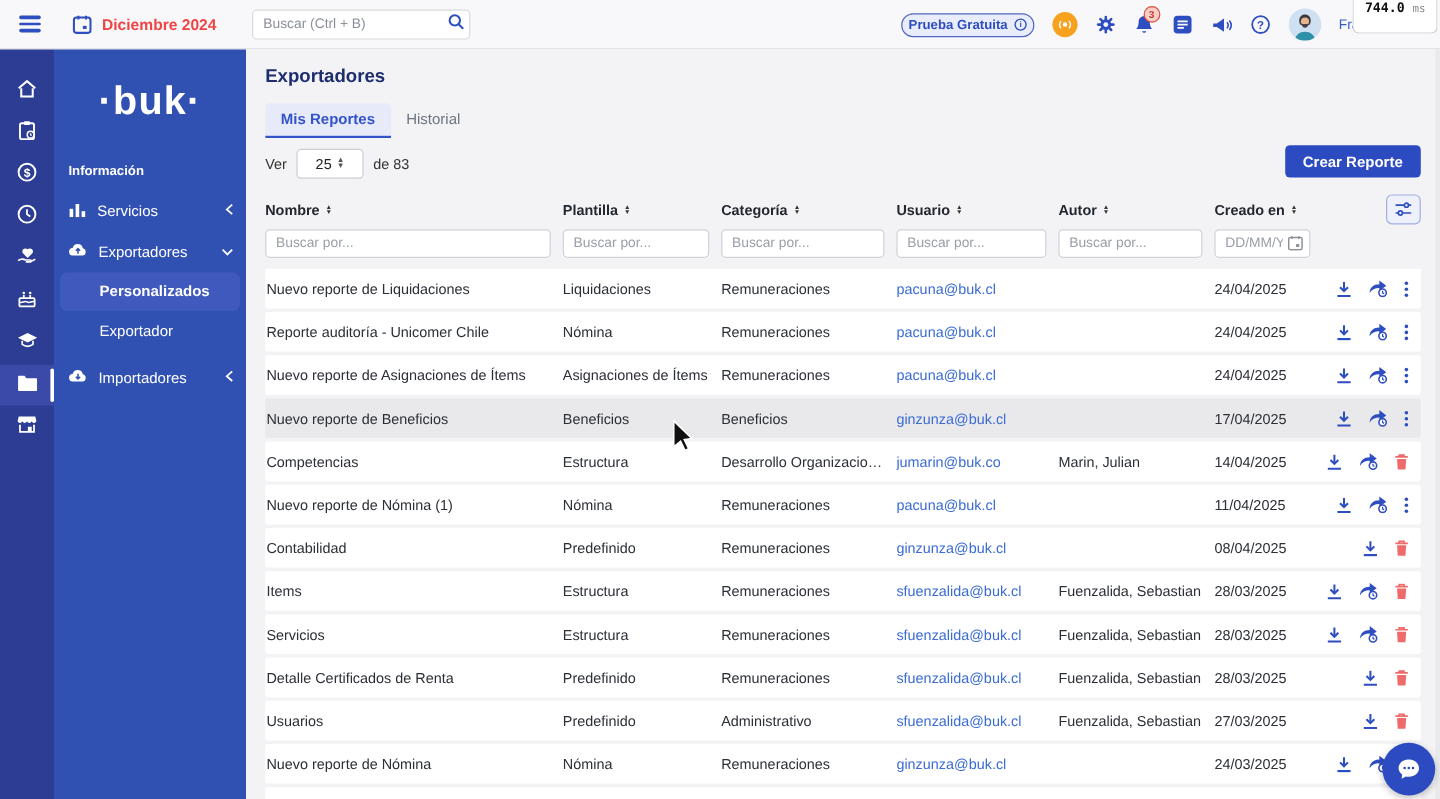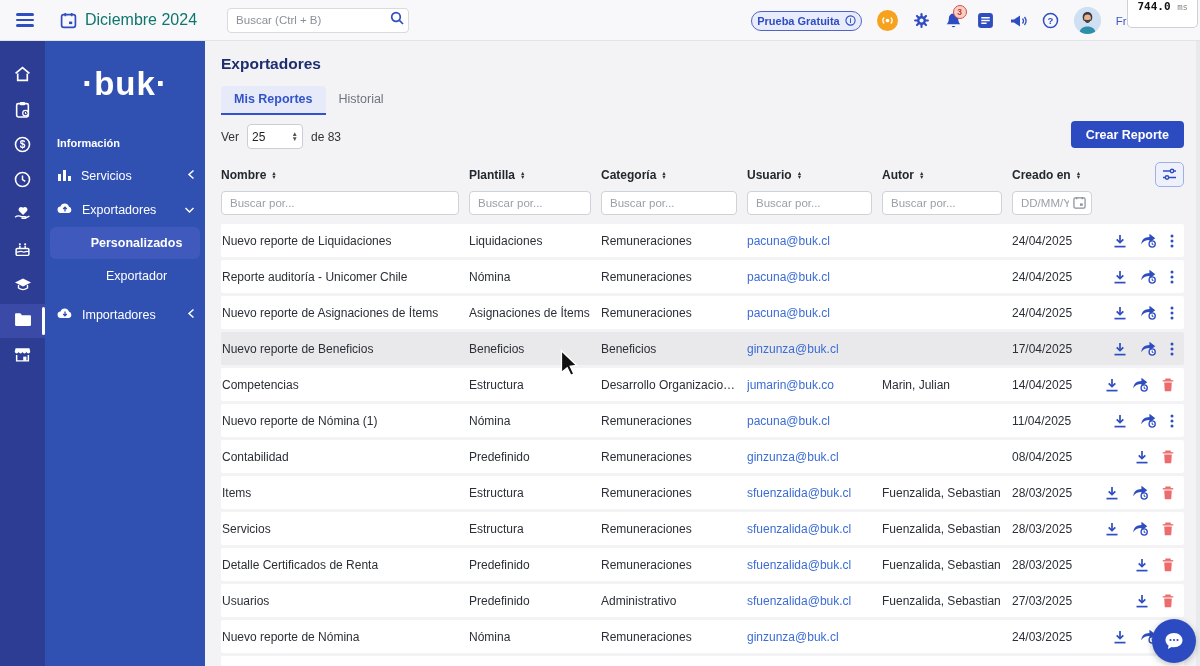--- a/index.html
+++ b/index.html
@@ -10,7 +10,7 @@
   .hamburger { margin-left:16px; width:18px; display:flex; flex-direction:column; gap:3px; cursor:pointer; }
   .hamburger span { height:2.4px; background:#2e4dc0; border-radius:2px; }
   .cal-wrap { display:flex; align-items:center; gap:8px; margin-left:26px; }
-  .month-label { color:#0f766e; font-weight:normal; font-size:16px; }
+  .month-label { color:#ef4444; font-weight:bold; font-size:13px; }
   .search-box { margin-left:30px; width:182px; height:25px; background:#fff; border:1px solid #d9dade; border-radius:4px; display:flex; align-items:center; padding:0 8px; }
   .search-box input { flex:1; border:none; outline:none; font-size:11.5px; color:#444; background:transparent; font-family:"Liberation Sans",sans-serif; }
   .search-box input::placeholder { color:#8b9098; }

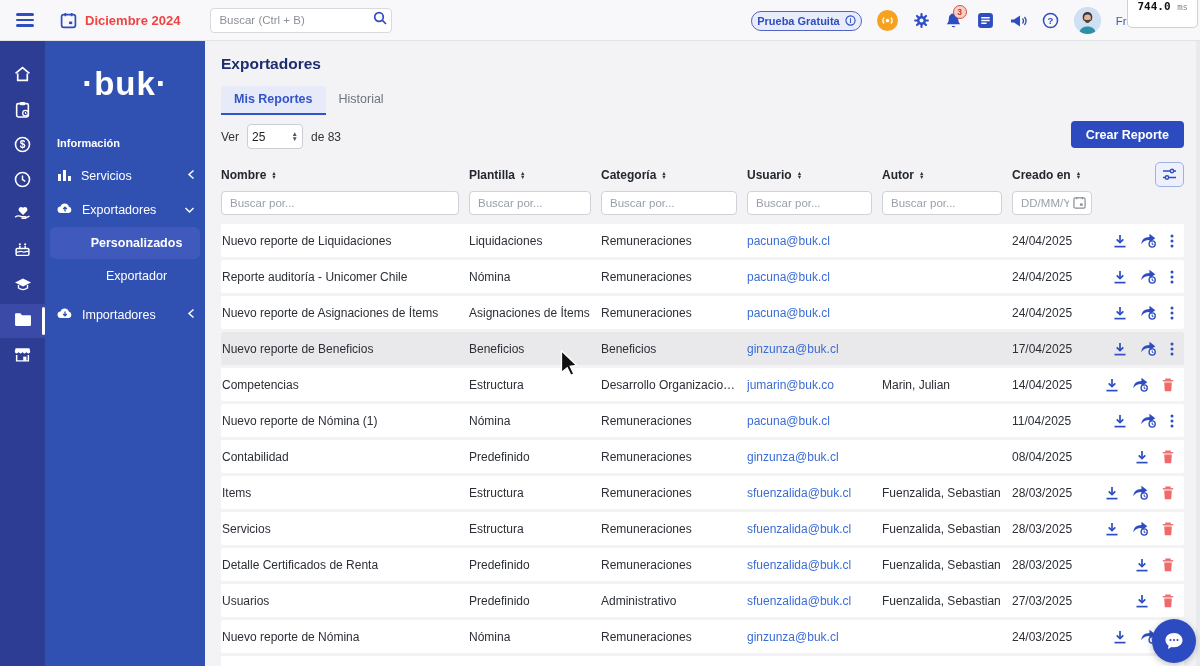--- a/index.html
+++ b/index.html
@@ -46,7 +46,7 @@
   .tab { padding:6px 13px 7px; font-size:12.5px; color:#6e757f; cursor:pointer; border-bottom:2px solid transparent; }
   .tab.active { color:#3354c8; font-weight:bold; background:#e7ebf9; border-radius:4px 4px 0 0; border-bottom:2px solid #3354c8; }
   .ver-row { display:flex; align-items:center; gap:8px; font-size:12px; color:#333; margin-bottom:15px; position:relative; }
-  .per-select { width:56px; height:25px; background:#fff; border:1px solid #cbced5; border-radius:4px; display:flex; align-items:center; justify-content:space-between; padding:0 4px; cursor:pointer; font-size:12px; color:#222; }
+  .per-select { width:56px; height:25px; background:#fff; border:1px solid #cbced5; border-radius:4px; display:flex; align-items:center; justify-content:space-between; padding:0 15px; cursor:pointer; font-size:12px; color:#222; }
   .updown { display:flex; flex-direction:column; line-height:4.5px; font-size:6.5px; color:#555; }
   .create-btn { position:absolute; right:0; top:-3px; background:#2d4bc0; color:#fff; font-size:12.5px; font-weight:bold; border:none; border-radius:4px; height:27px; padding:0 15px; cursor:pointer; font-family:"Liberation Sans",sans-serif; }
 

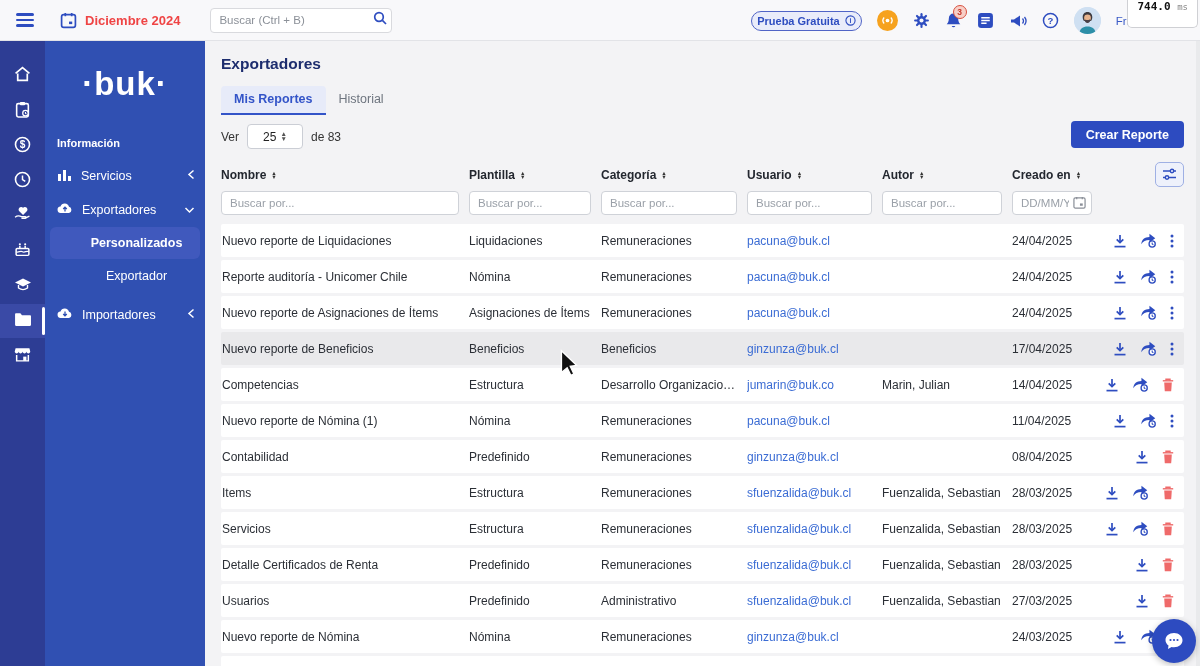--- a/index.html
+++ b/index.html
@@ -36,7 +36,7 @@
   .side-section { margin:34px 0 10px 12px; font-size:11px; font-weight:bold; }
   .nav-item { display:flex; align-items:center; gap:9px; padding:9px 10px 9px 12px; font-size:12.5px; cursor:pointer; }
   .nav-item .grow { flex:1; }
-  .sub-item { padding:9px 10px 9px 33px; font-size:12.5px; cursor:pointer; border-radius:6px; margin:1px 5px;text-align:center; }
+  .sub-item { padding:9px 10px 9px 33px; font-size:12.5px; cursor:pointer; border-radius:6px; margin:1px 5px; }
   .sub-item.active { background:#4059bd; font-weight:bold; }
 
   

